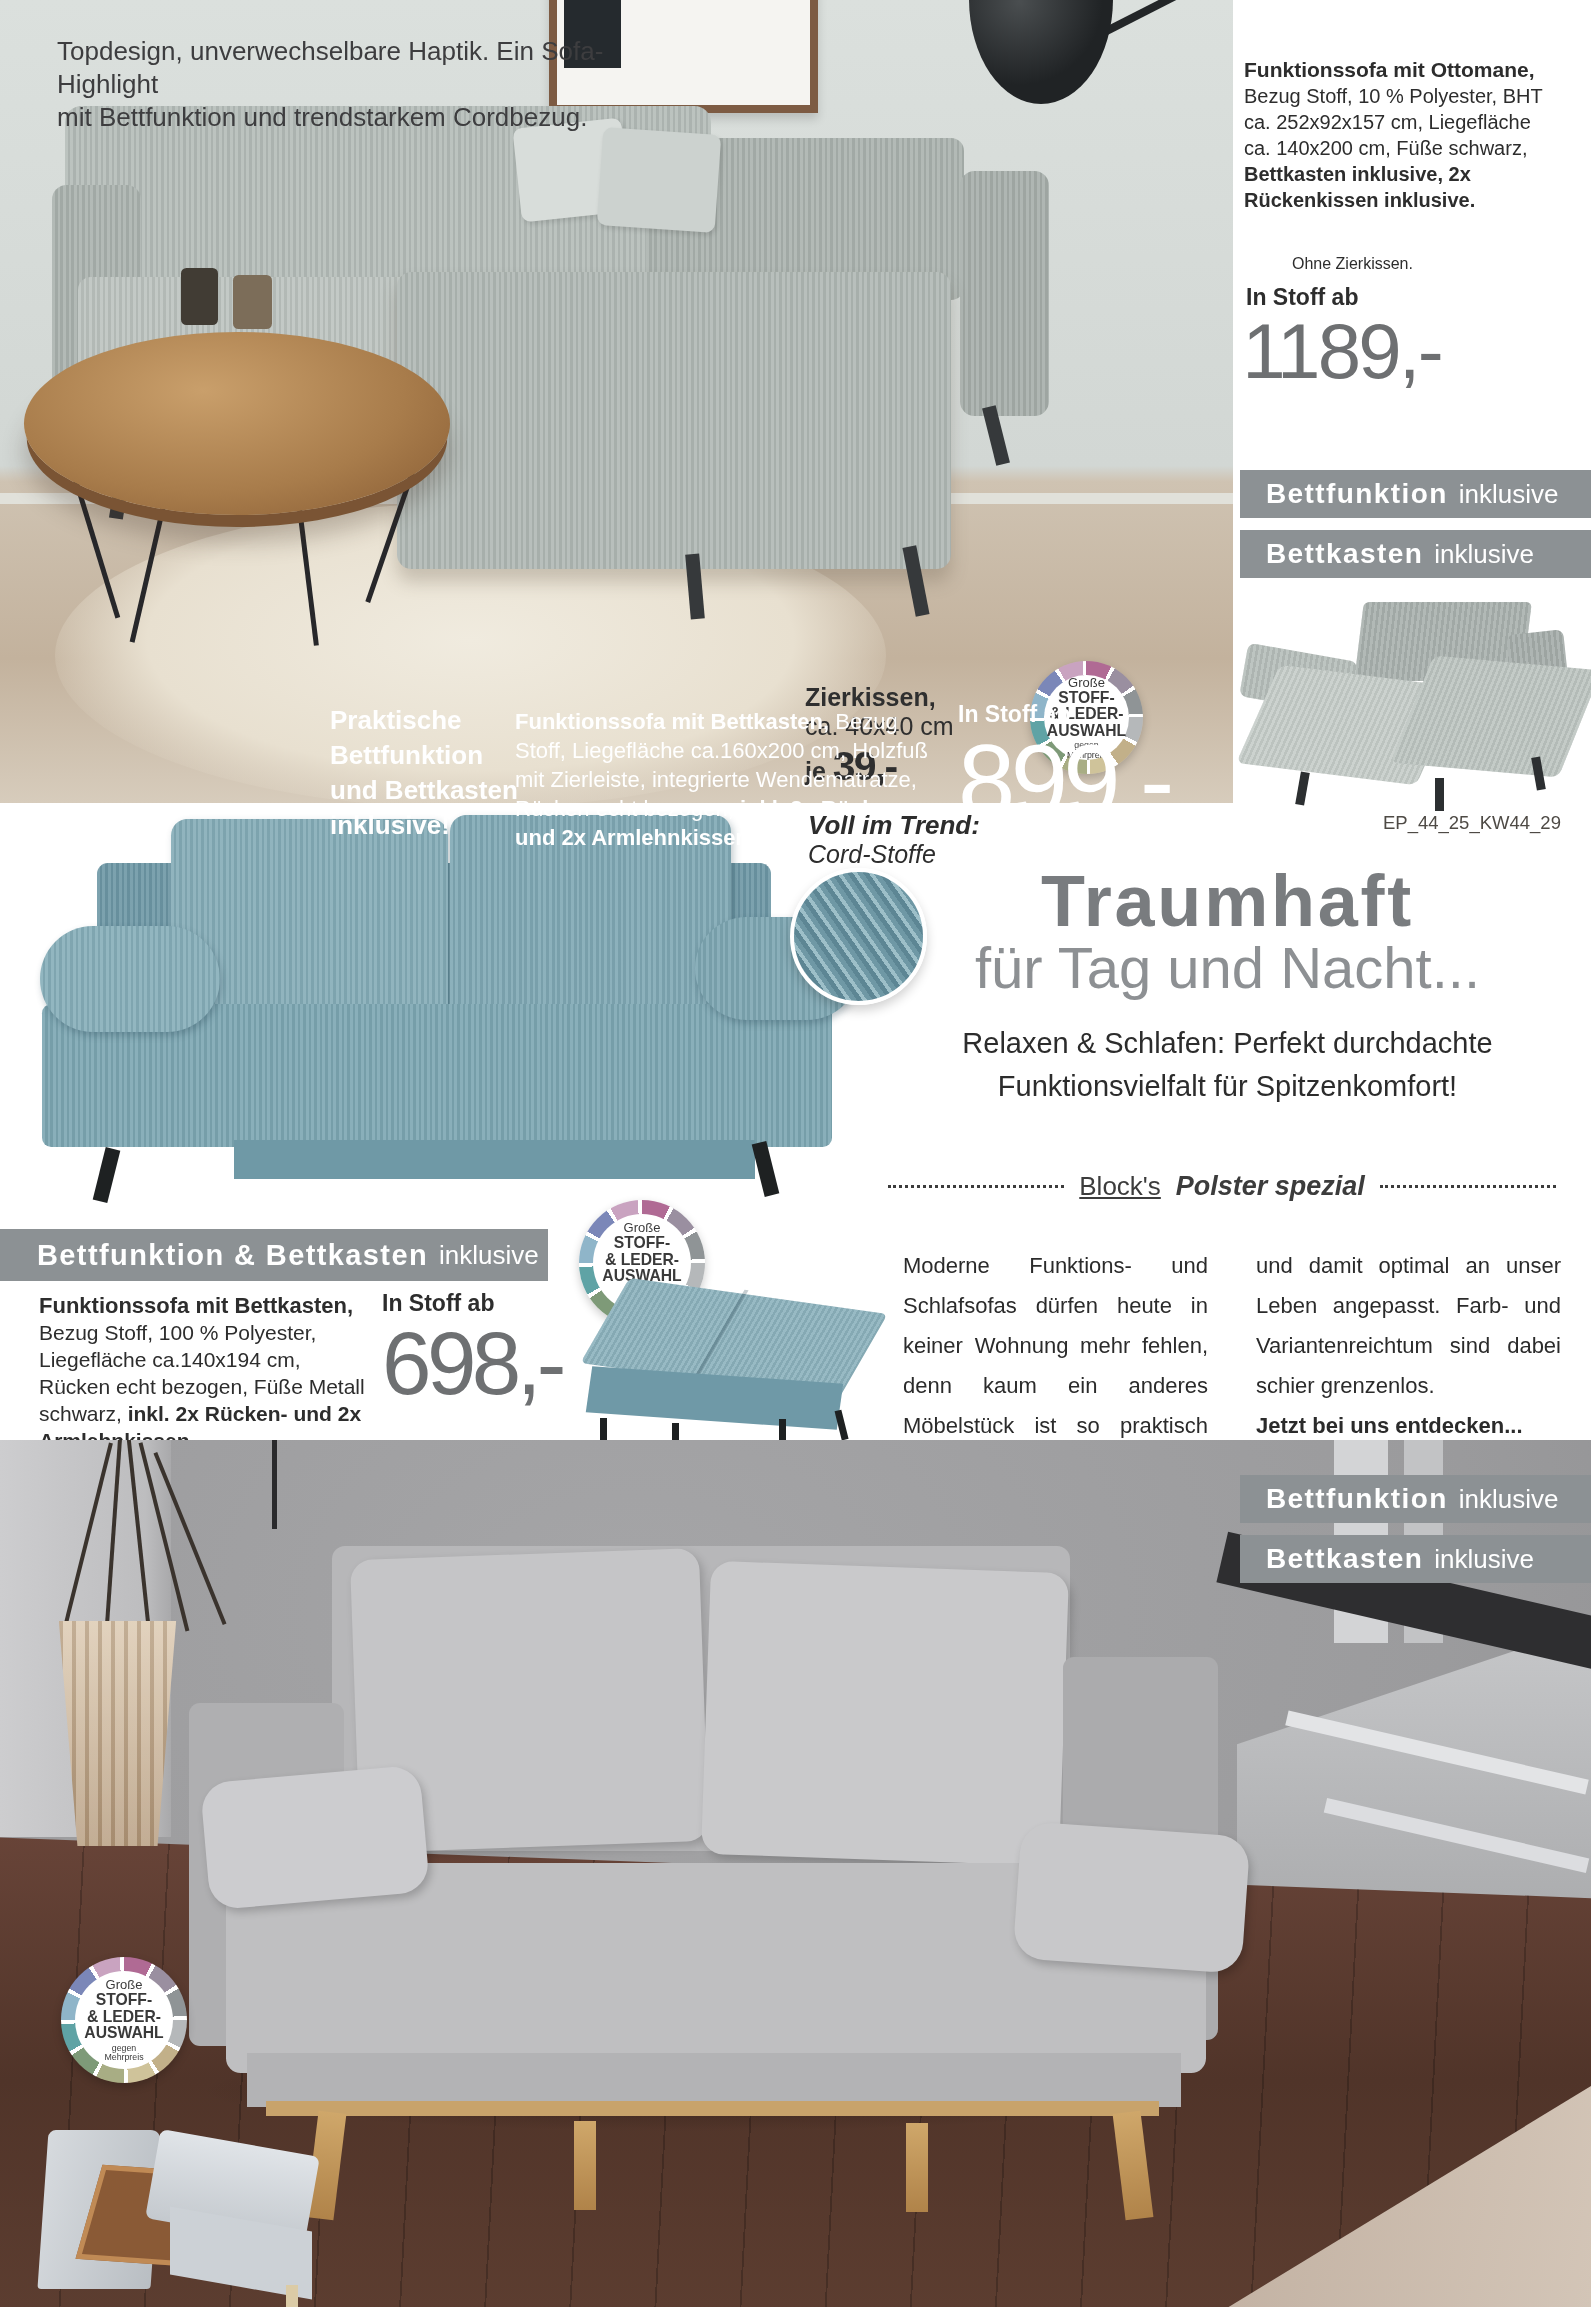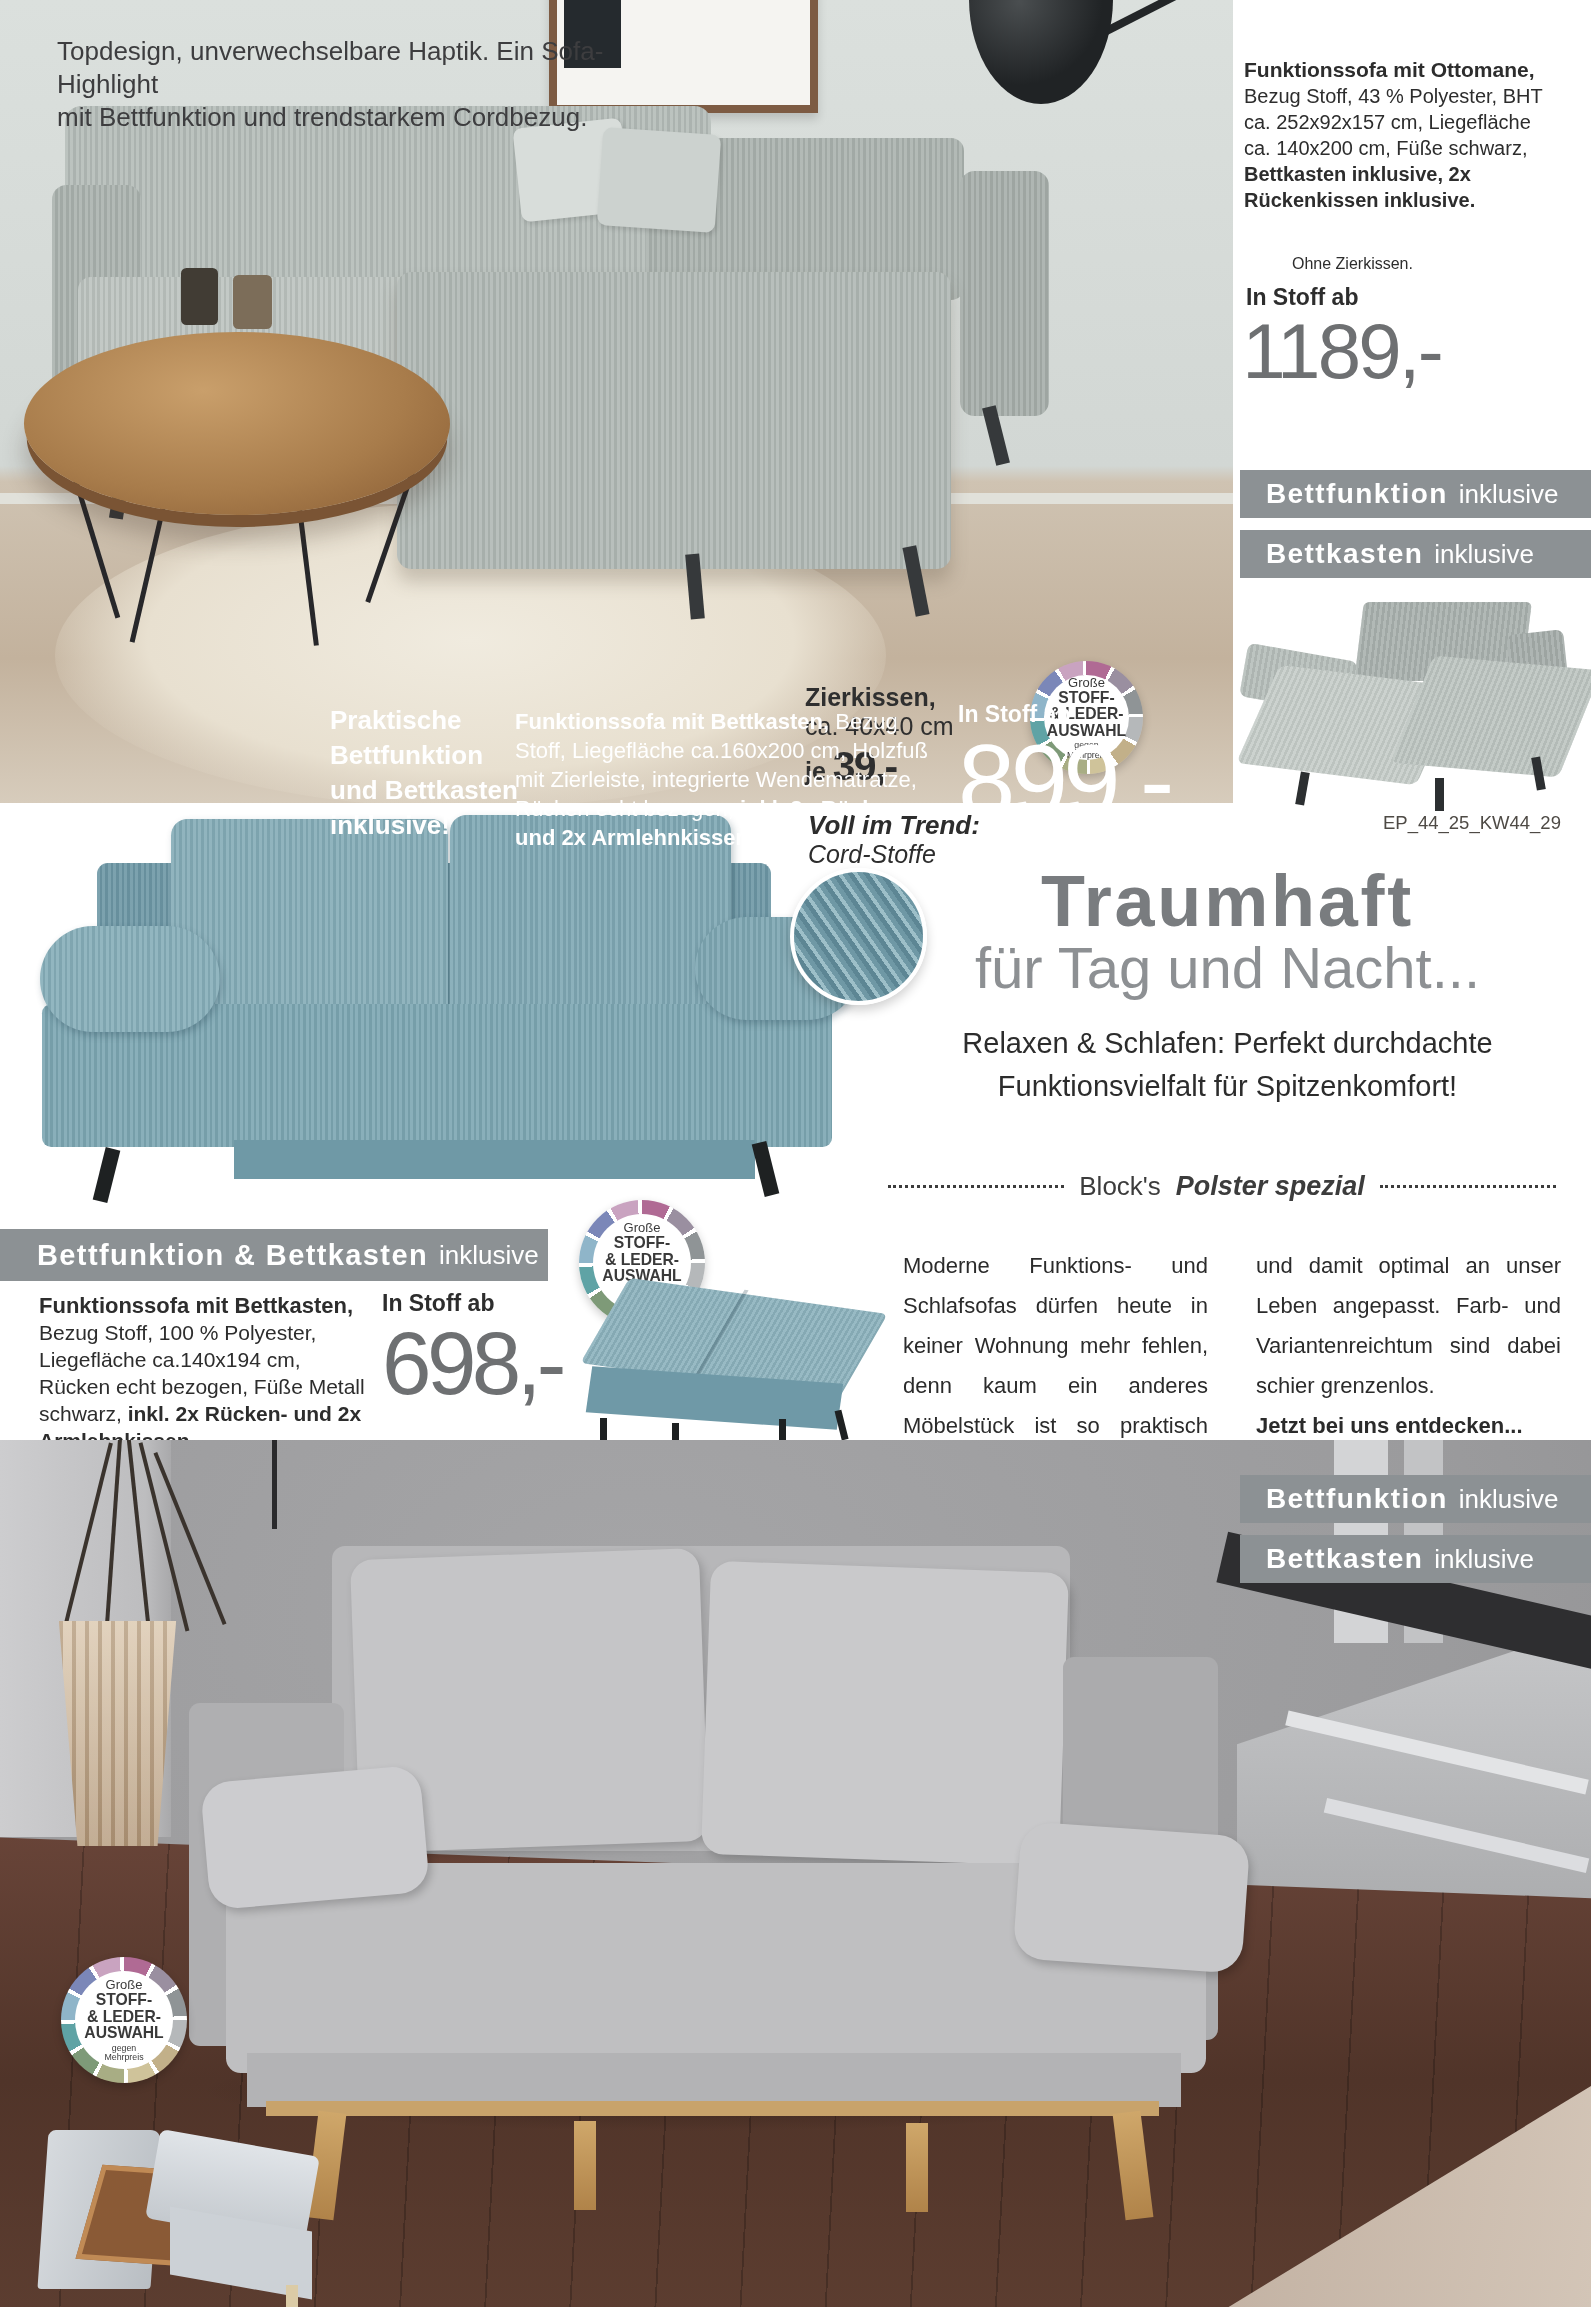--- a/index.html
+++ b/index.html
@@ -257,7 +257,7 @@
 mit Bettfunktion und trendstarkem Cordbezug.</div>
 
   <div class="prod prod1">
-    <span class="title">Funktionssofa mit Ottomane,</span><span class="c2-norm">Bezug Stoff, 43 % Polyester, BHT ca. 252x92x157 cm, Liegefläche ca. 140x200 cm, Füße schwarz, </span><span class="b">Bettkasten inklusive, 2x Rückenkissen inklusive.</span>
+    <span class="title">Funktionssofa mit Ottomane,</span><span class="c2-norm">Bezug Stoff, 10 % Polyester, BHT ca. 252x92x157 cm, Liegefläche ca. 140x200 cm, Füße schwarz, </span><span class="b">Bettkasten inklusive, 2x Rückenkissen inklusive.</span>
   </div>
   <div class="note">Ohne Zierkissen.</div>
 

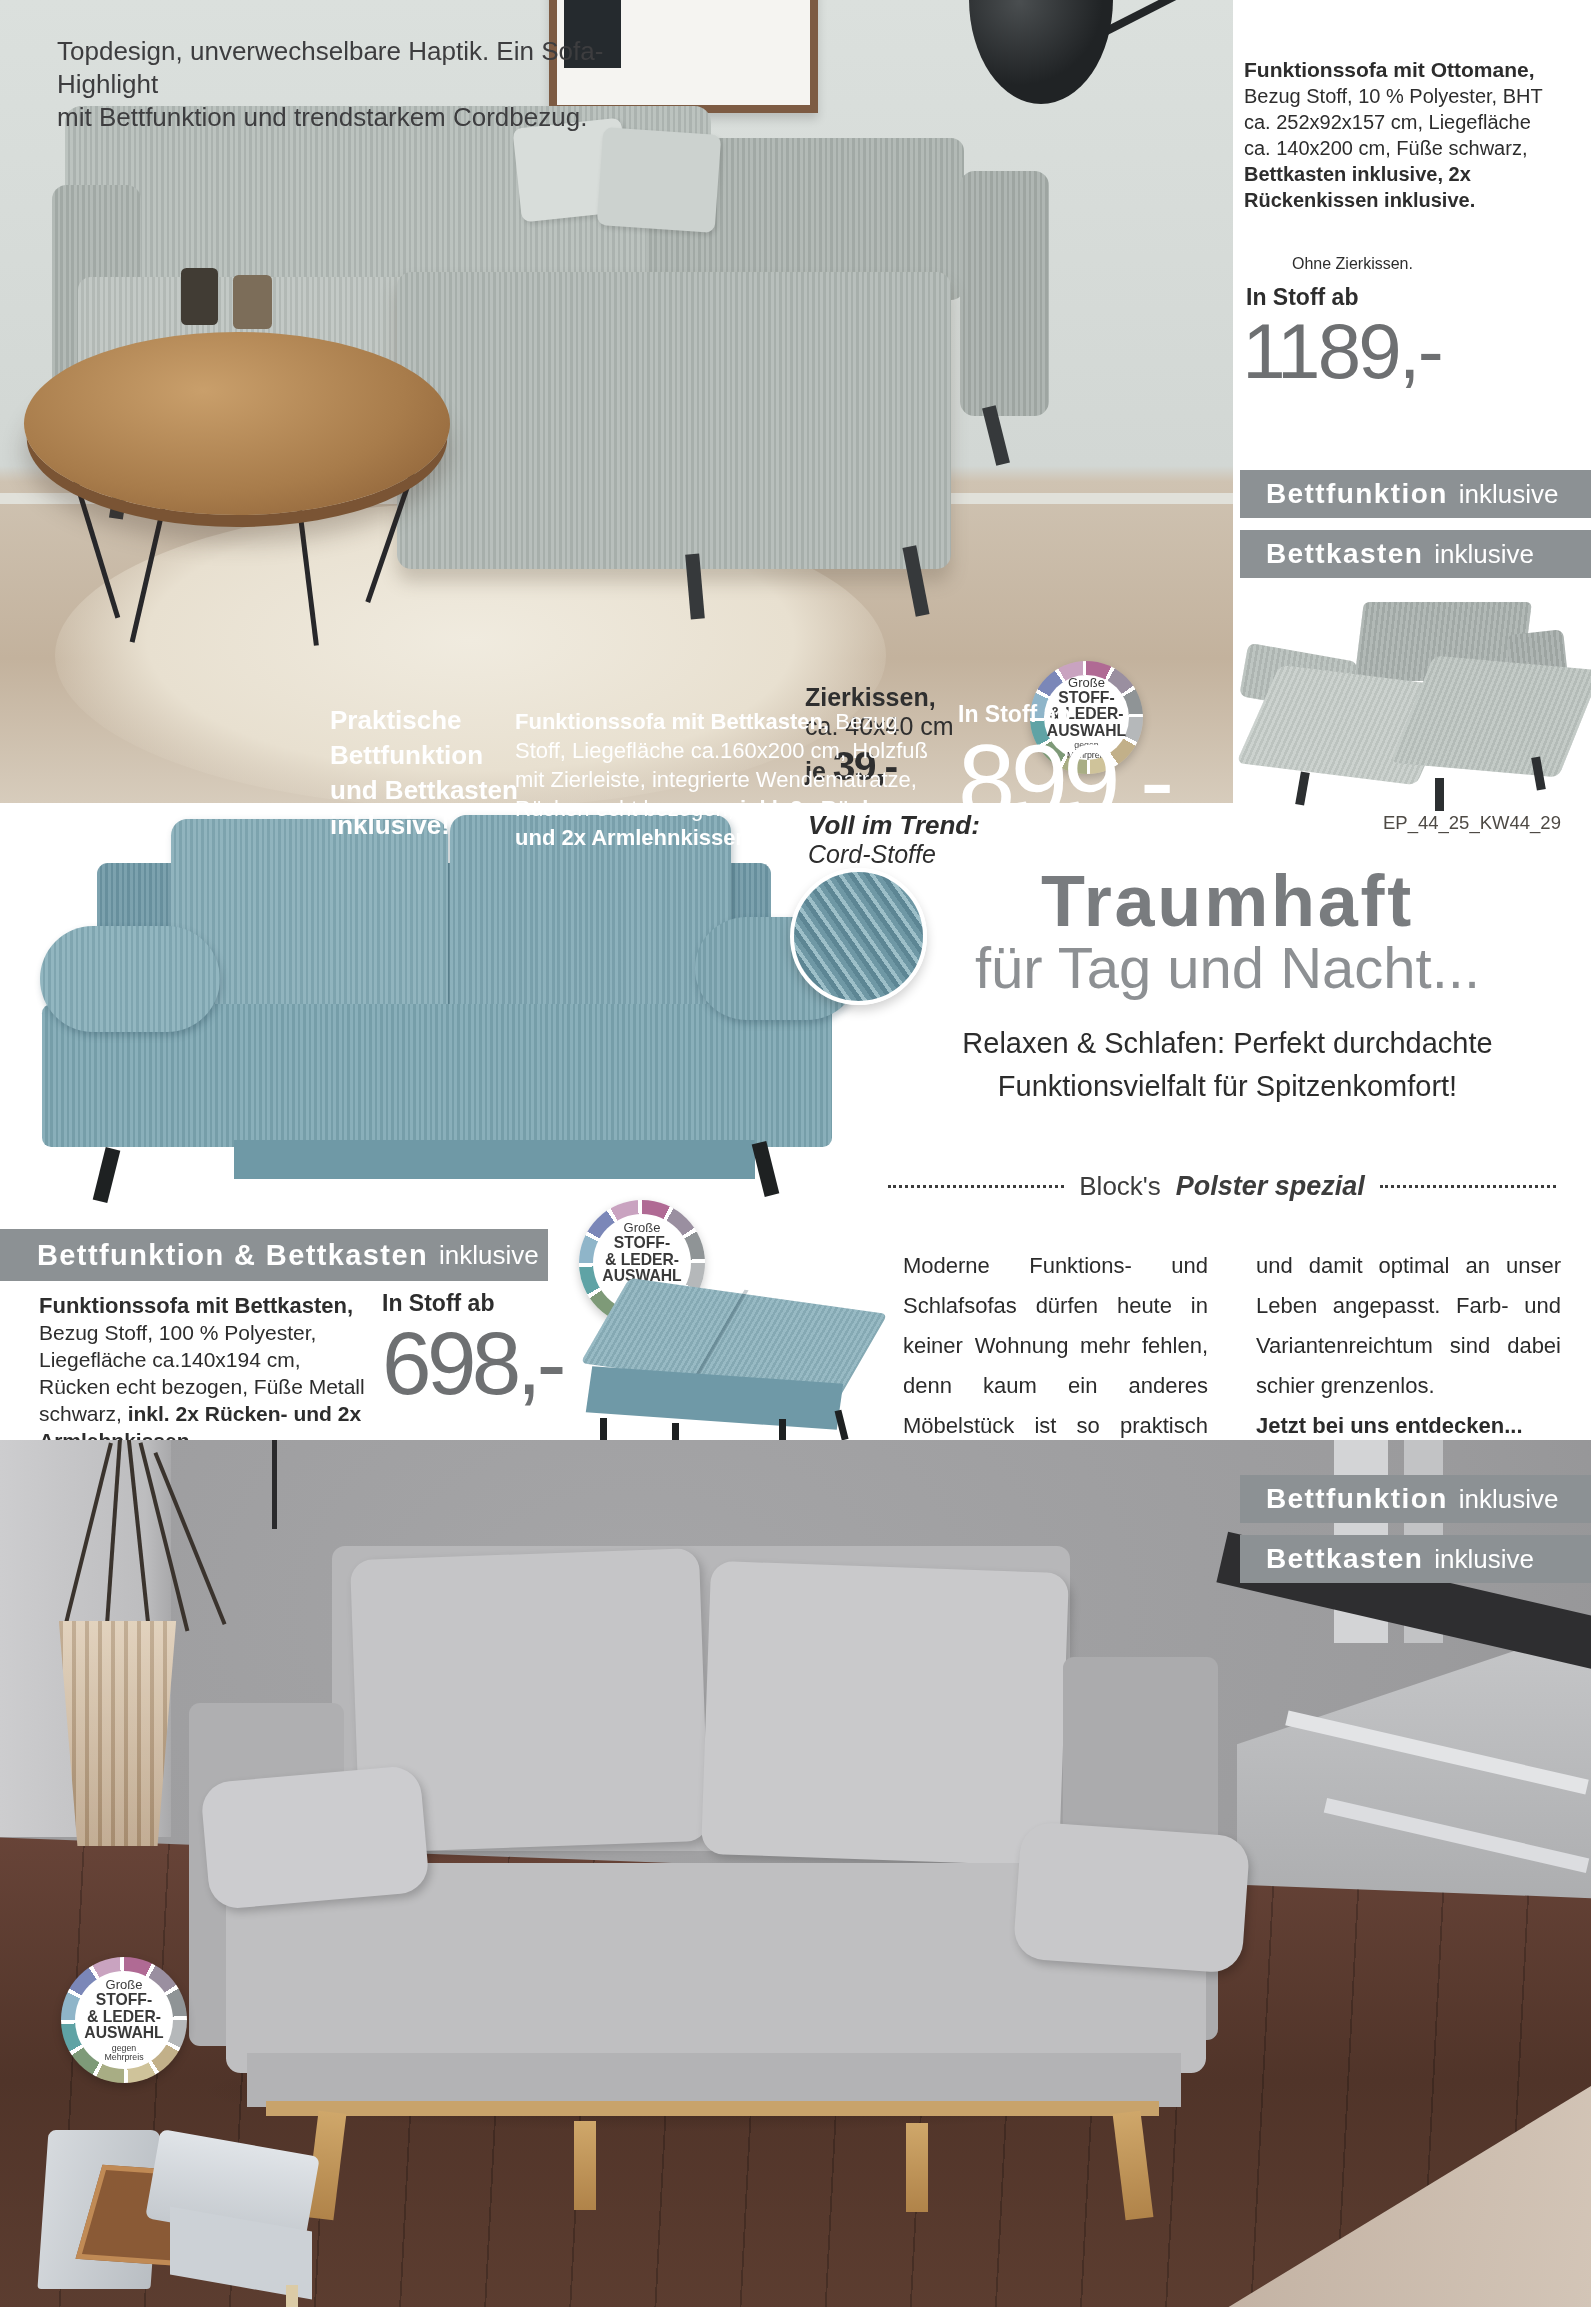--- a/index.html
+++ b/index.html
@@ -130,7 +130,7 @@
   .subline{left:900px;top:1022px;width:655px;text-align:center;font-size:29px;line-height:43px;color:#2c2c2c;}
   .brandline{left:888px;top:1168px;width:668px;height:37px;display:flex;align-items:center;gap:14.8px;color:#3c3c3c;}
   .dots{position:static;flex:1;border-top:3.7px dotted #3c3c3c;height:0;}
-  .bp{position:static;font-size:26px;}
+  .bp{position:static;font-size:26px;text-decoration:underline;}
   .bn{position:static;font-size:27px;font-weight:bold;font-style:italic;}
 
   .prod2{left:39px;top:1292px;width:334px;font-size:21px;line-height:27px;}

